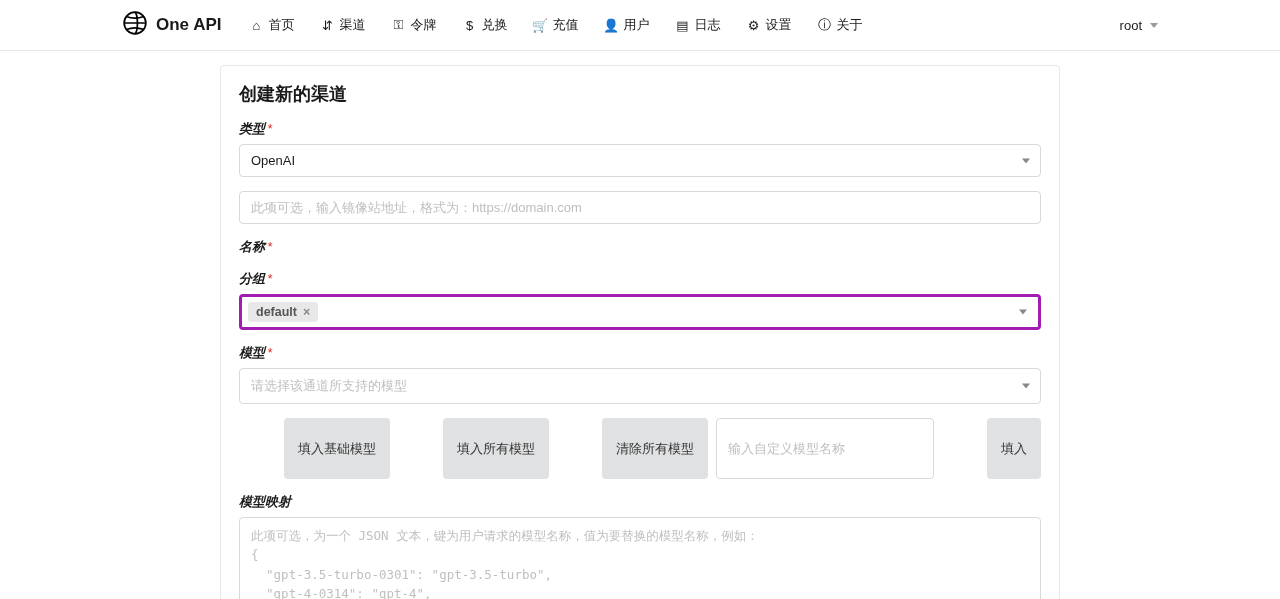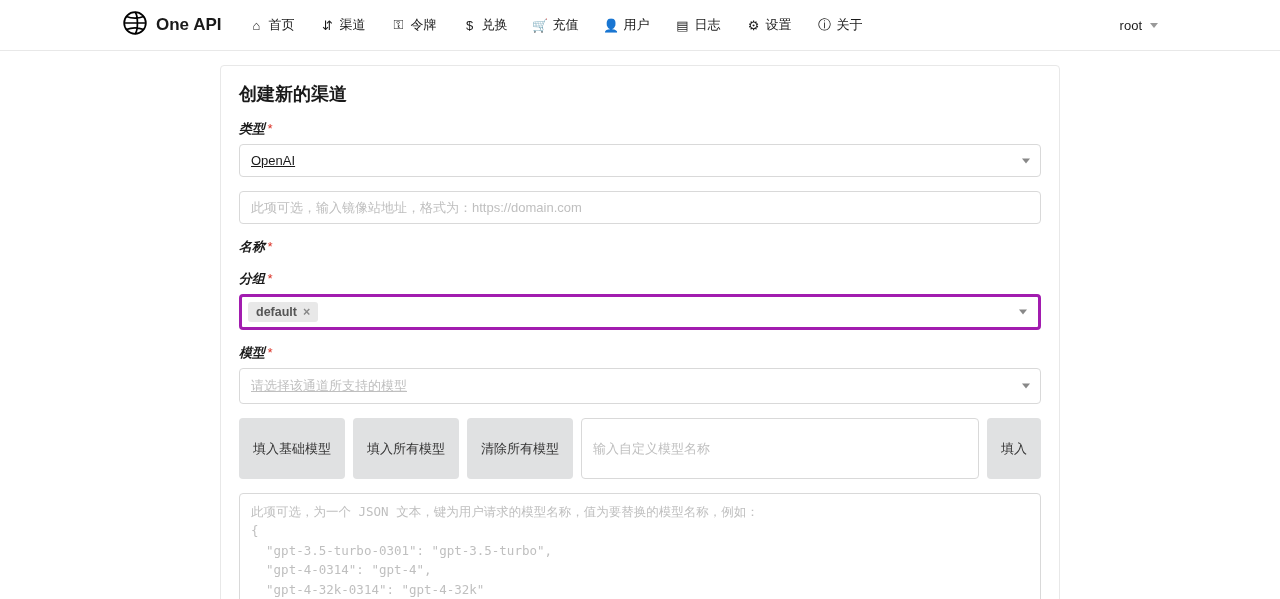--- a/index.html
+++ b/index.html
@@ -20,7 +20,7 @@
 .req::after { content: "*"; color: #d93025; margin-left: 2px; font-weight: 400; }
 .control { position: relative; }
 .sel, .inp, .ta { width: 100%; border: 1px solid #d9d9d9; border-radius: 4px; padding: 8px 11px; font-size: 13px; font-family: inherit; background: #fff; color: #1a1a1a; }
-.sel { appearance: none; -webkit-appearance: none; padding-right: 30px; cursor: pointer; text-decoration: underline; }
+.sel { appearance: none; -webkit-appearance: none; padding-right: 30px; cursor: pointer; }
 .sel-placeholder { color: #bfbfbf; }
 .dd-caret { position: absolute; right: 11px; top: 50%; transform: translateY(-50%); pointer-events: none; width: 0; height: 0; border-left: 4px solid transparent; border-right: 4px solid transparent; border-top: 5px solid #888; }
 .inp::placeholder, .ta::placeholder { color: #bfbfbf; }

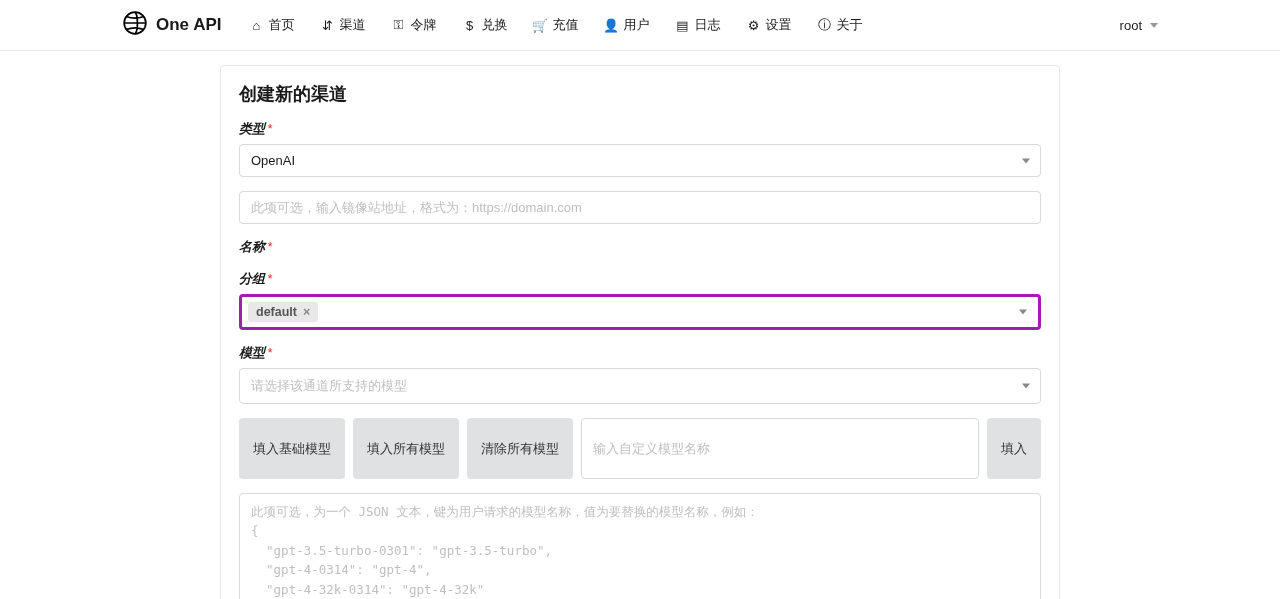--- a/index.html
+++ b/index.html
@@ -29,7 +29,7 @@
 .tag { display: inline-flex; align-items: center; gap: 6px; background: #e8e8e8; color: #555; border-radius: 3px; padding: 3px 8px; font-size: 12.5px; font-weight: 600; }
 .tag-x { color: #888; font-weight: 700; cursor: pointer; }
 .btnrow { display: flex; gap: 8px; margin-bottom: 14px; flex-wrap: wrap; }
-.btn { border: none; background: #e0e1e2; color: #333; border-radius: 4px; padding: 8px 14px; font-size: 13px; cursor: pointer; font-family: inherit; }
+.btn { border: none; background: #e0e1e2; color: #333; border-radius: 4px; padding: 8px 14px; font-size: 13px; cursor: pointer; font-family: inherit; margin-left: 45px; }
 .custominp { flex: 1; min-width: 160px; border: 1px solid #d9d9d9; border-radius: 4px; padding: 22px 11px; font-size: 13px; }
 .custominp::placeholder { color: #bfbfbf; }
 </style>

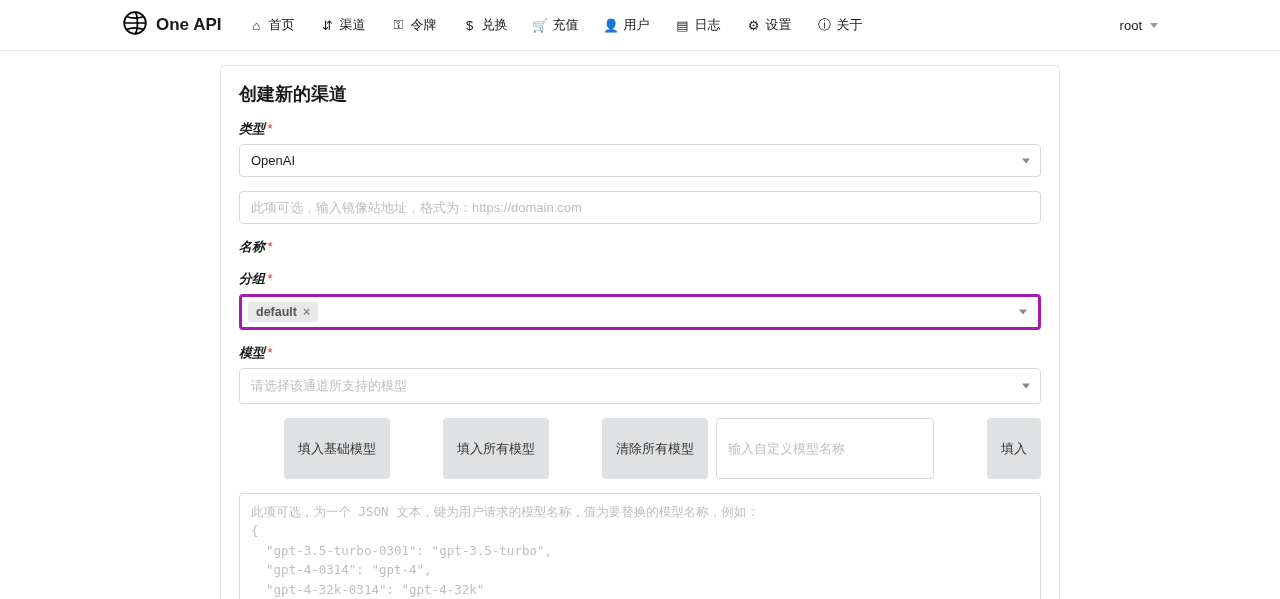--- a/index.html
+++ b/index.html
@@ -139,6 +139,7 @@
   </div>
 
   <div class="field">
+    <span class="label">模型映射</span>
     <textarea class="ta" rows="6" placeholder="此项可选，为一个 JSON 文本，键为用户请求的模型名称，值为要替换的模型名称，例如：
 {
   &quot;gpt-3.5-turbo-0301&quot;: &quot;gpt-3.5-turbo&quot;,

